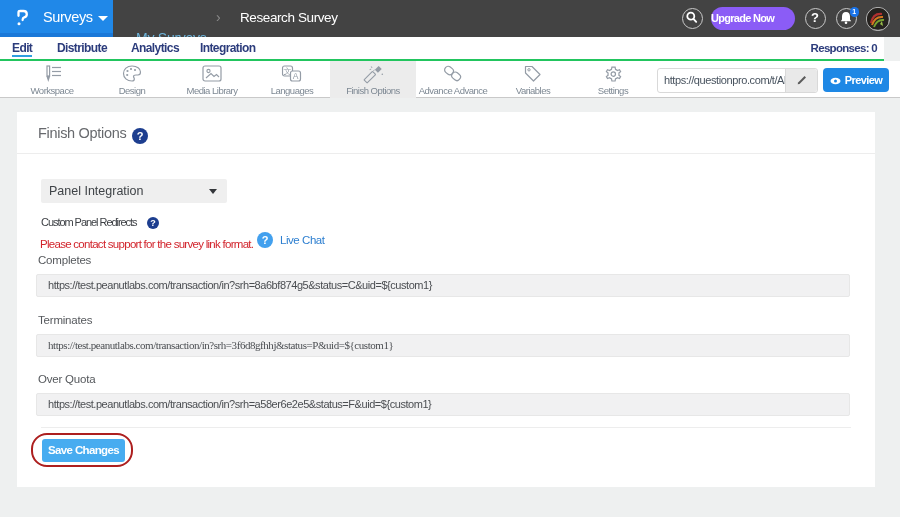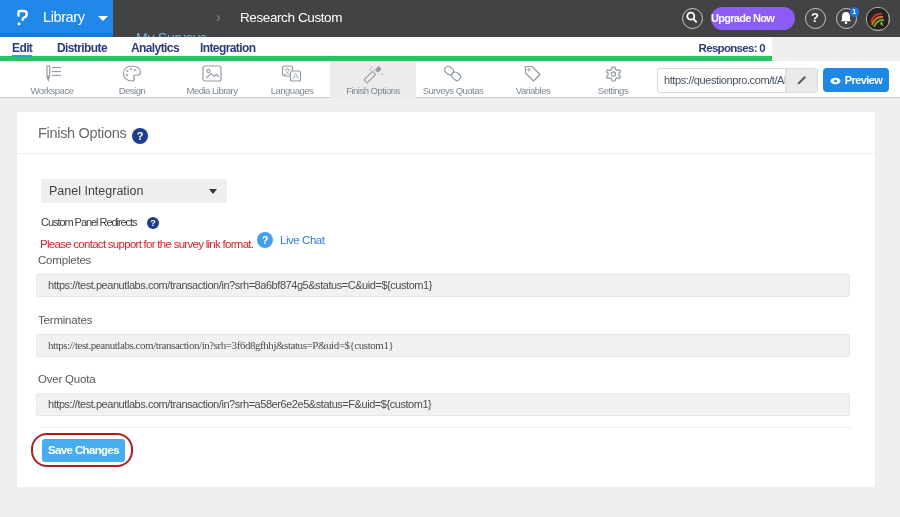--- a/index.html
+++ b/index.html
@@ -66,7 +66,7 @@
       <path d="M 4.5 10.8 L 4.5 7.3 Q 4.5 6 6.3 6 L 9.5 6 Q 12.8 6 12.8 9.2 Q 12.8 11.8 10.2 12.4 Q 8.6 12.9 8.6 15" fill="none" stroke="#fff" stroke-width="2.3" stroke-linecap="round"></path>
       <circle cx="5" cy="18.7" r="1.5" fill="#fff"></circle>
     </svg>
-    <span class="stext">Library</span>
+    <span class="stext">Surveys</span>
     <span class="caret-dn"></span>
   </div>
   <span class="ms">My Surveys</span>

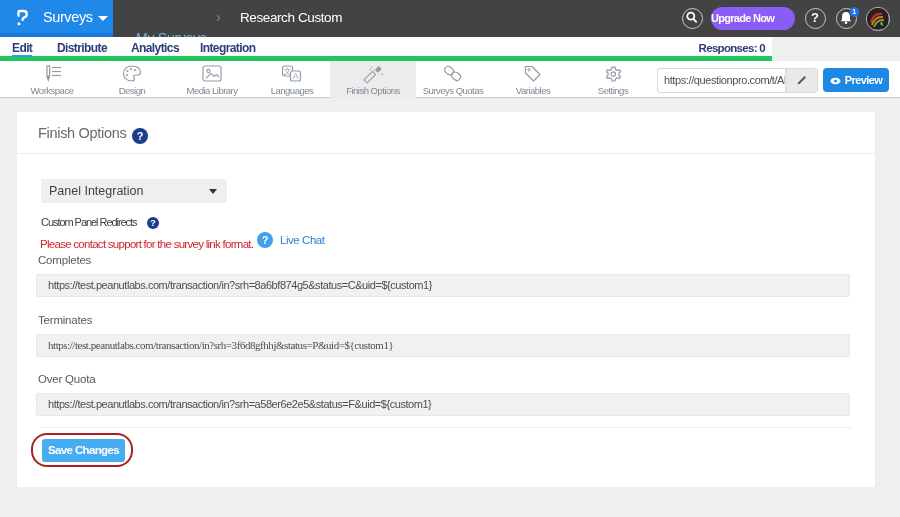--- a/index.html
+++ b/index.html
@@ -71,7 +71,7 @@
   </div>
   <span class="ms">My Surveys</span>
     <span class="sep">›</span>
-    <span class="rs">Research Custom</span>
+    <span class="rs">Research Survey</span>
   <div class="ring search-ring">
     <svg width="18" height="18" viewBox="0 0 18 18">
       <circle cx="7.8" cy="7.2" r="3.5" fill="none" stroke="#fff" stroke-width="1.8"></circle>

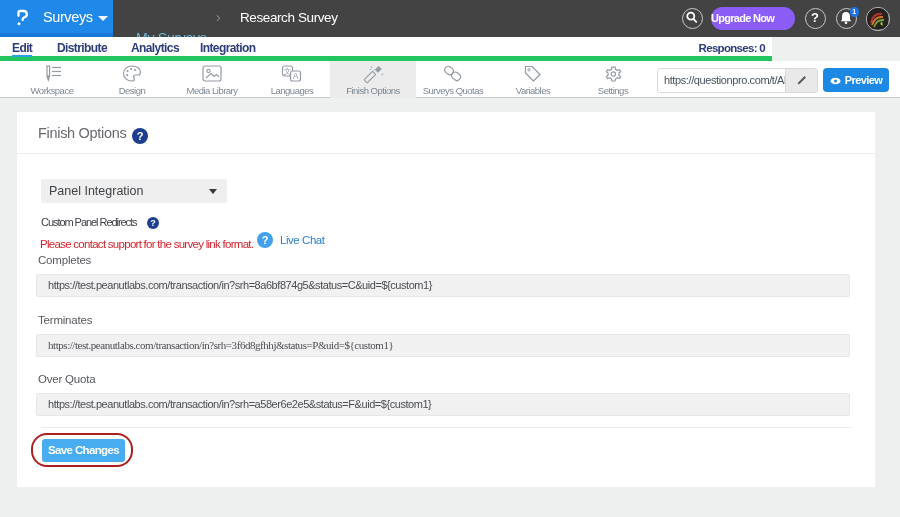--- a/index.html
+++ b/index.html
@@ -21,7 +21,7 @@
 .badge { position:absolute; left:849.5px; top:7px; width:9.5px; height:9.5px; background:#1a73e8; border-radius:50%; color:#fff; font-size:7px; font-weight:bold; text-align:center; line-height:9.5px; }
 .avatar { position:absolute; left:866px; top:7px; width:23.5px; height:23.5px; border:1.5px solid #c9c9c9; border-radius:50%; overflow:hidden; }
 
-.navrow { position:absolute; left:0; top:37px; width:772px; height:24px; background:#fff; border-bottom:5px solid #22c55e;padding-left:47px; }
+.navrow { position:absolute; left:0; top:37px; width:884px; height:24px; background:#fff; border-bottom:2px solid #22c55e;padding-left:47px; }
 .navrow a { position:absolute; top:4px; font-size:12px; font-weight:bold; letter-spacing:-0.6px; color:#2c3c7c; text-decoration:none; }
 .navrow .t1 { left:12px; }
 .edit-ul { position:absolute; left:11.5px; top:17.5px; width:20px; height:2px; background:#2e9fe0; }

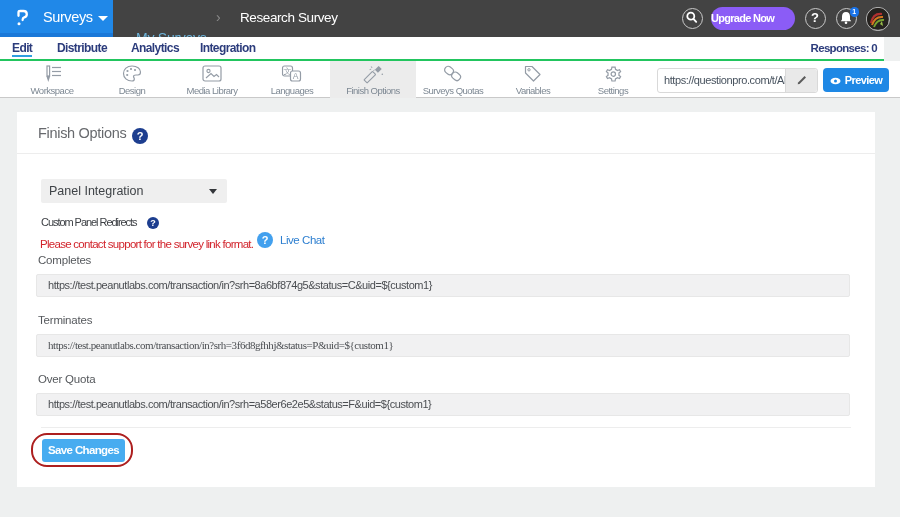--- a/index.html
+++ b/index.html
@@ -163,7 +163,7 @@
         <rect x="8.6" y="7.8" width="9" height="7" rx="3.2" transform="rotate(40 13.1 11.3)"></rect>
       </g>
     </svg>
-    <div class="lbl">Surveys Quotas</div>
+    <div class="lbl">Advance Advance</div>
   </div>
   <div class="titem" style="left:493px;">
     <svg width="19" height="17" viewBox="0 0 19 17">

